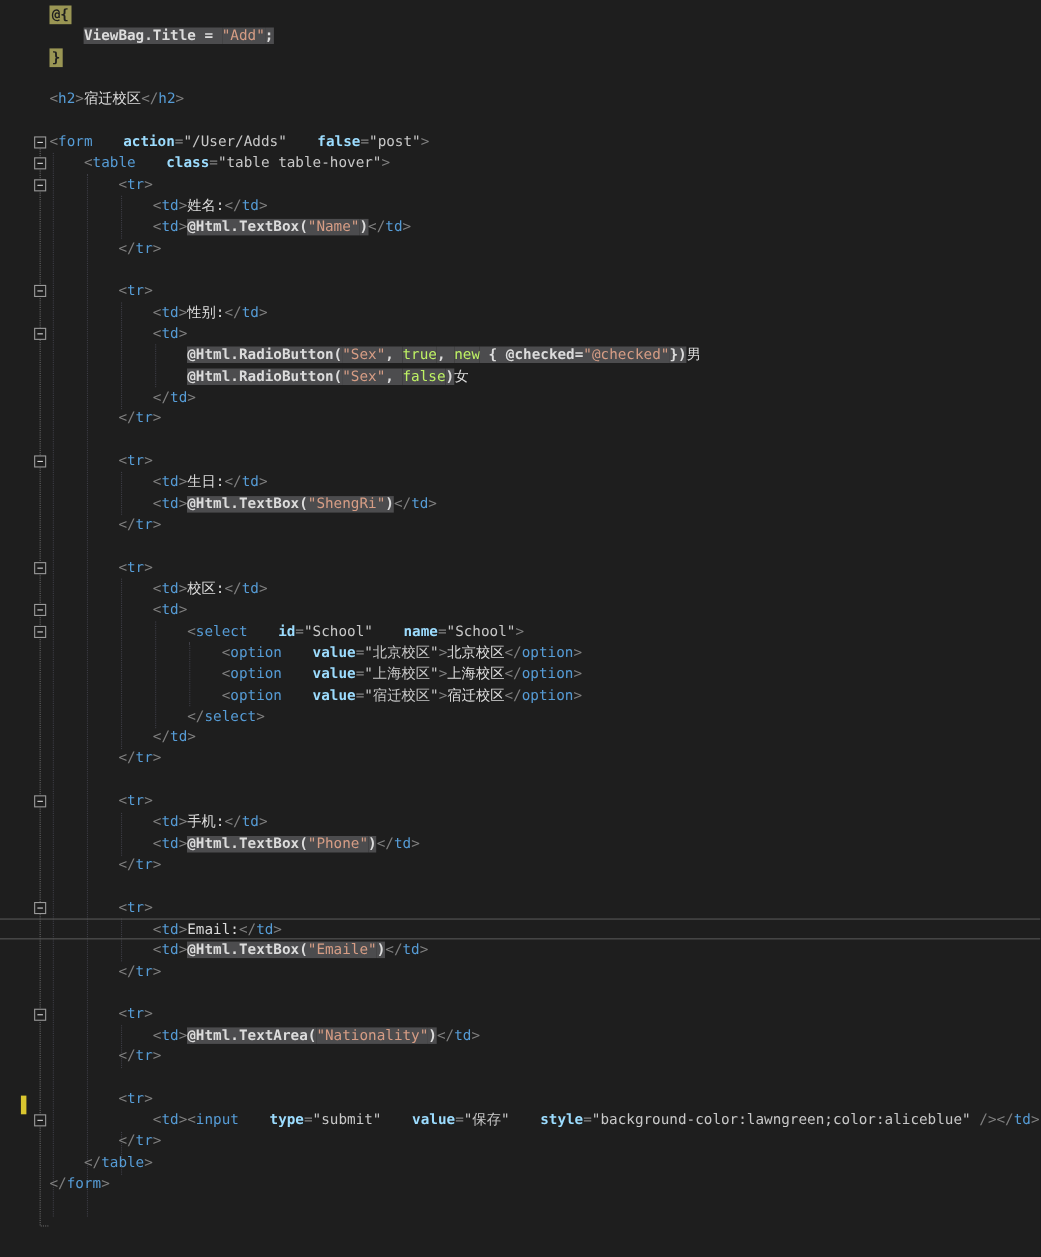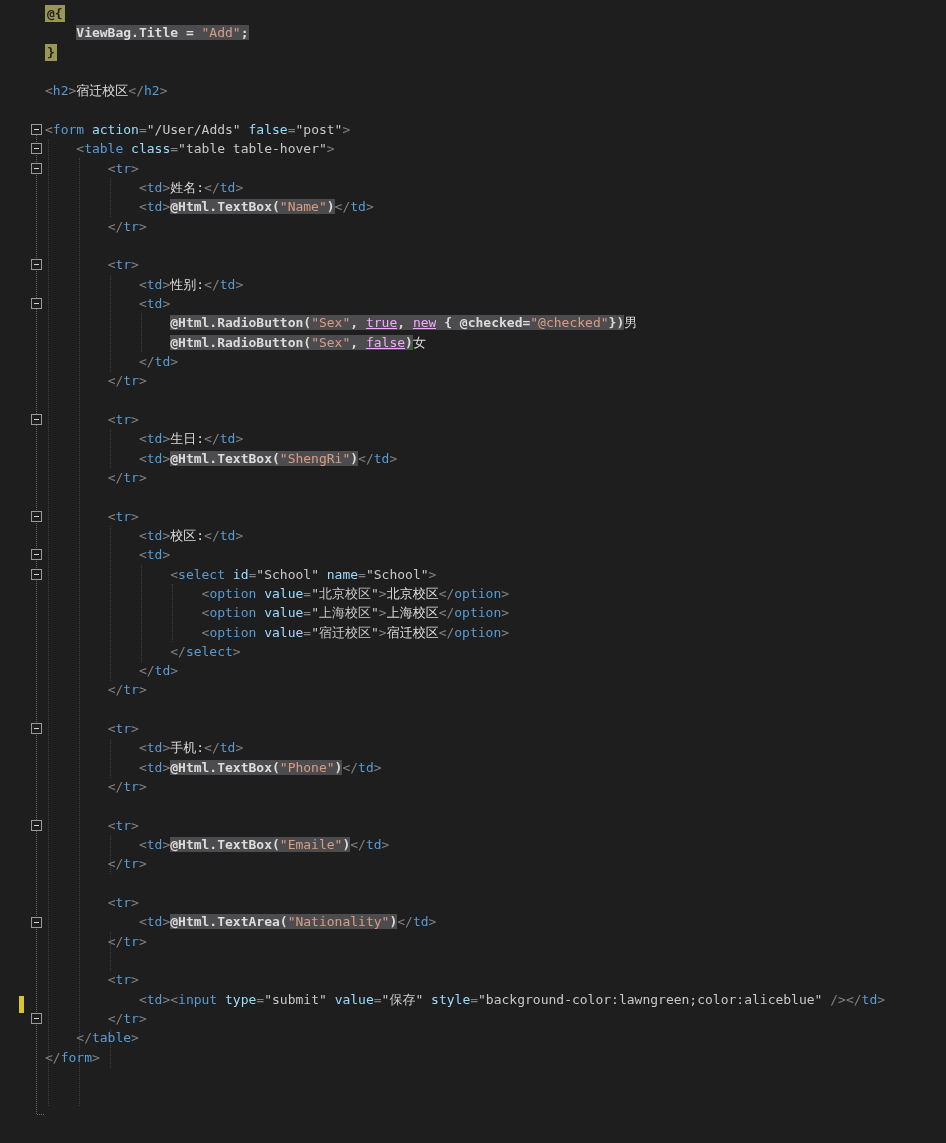--- a/index.html
+++ b/index.html
@@ -19,7 +19,7 @@
 
   .tk-d  { color: #808080; }
   .tk-t  { color: #569cd6; }
-  .tk-a  { color: #9cdcfe; font-weight: normal; }
+  .tk-a  { color: #9cdcfe; font-weight: bold; margin-left: 20px; }
   .tk-v  { color: #c8c8c8; }
   .tk-x  { color: #dcdcdc; }
   .tk-rz { color: #dcdcdc; background: #4c4c4e; font-weight: bold; }

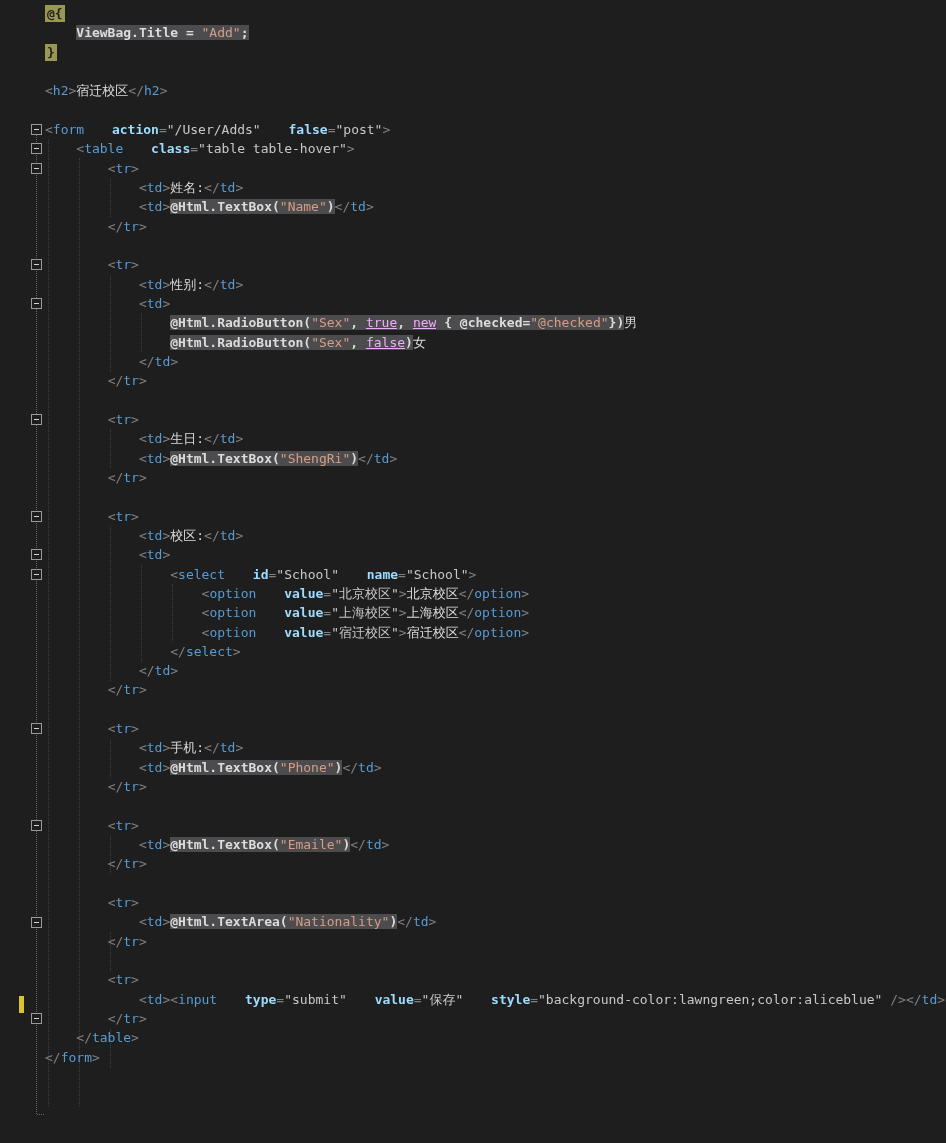--- a/index.html
+++ b/index.html
@@ -24,7 +24,7 @@
   .tk-x  { color: #dcdcdc; }
   .tk-rz { color: #dcdcdc; background: #4c4c4e; font-weight: bold; }
   .tk-rs { color: #d69d85; background: #4c4c4e; }
-  .tk-rk { color: #f0abfc; background: #4c4c4e; text-decoration: underline; }
+  .tk-rk { color: #bef264; background: #4c4c4e; }
   .tk-tr { color: #1f1f1f; background: #9a9654; padding: 1px 2px; font-weight: bold; }
 
   .guide { position: absolute; width: 0; border-left: 1px dotted #3e3e46; z-index: 1; }

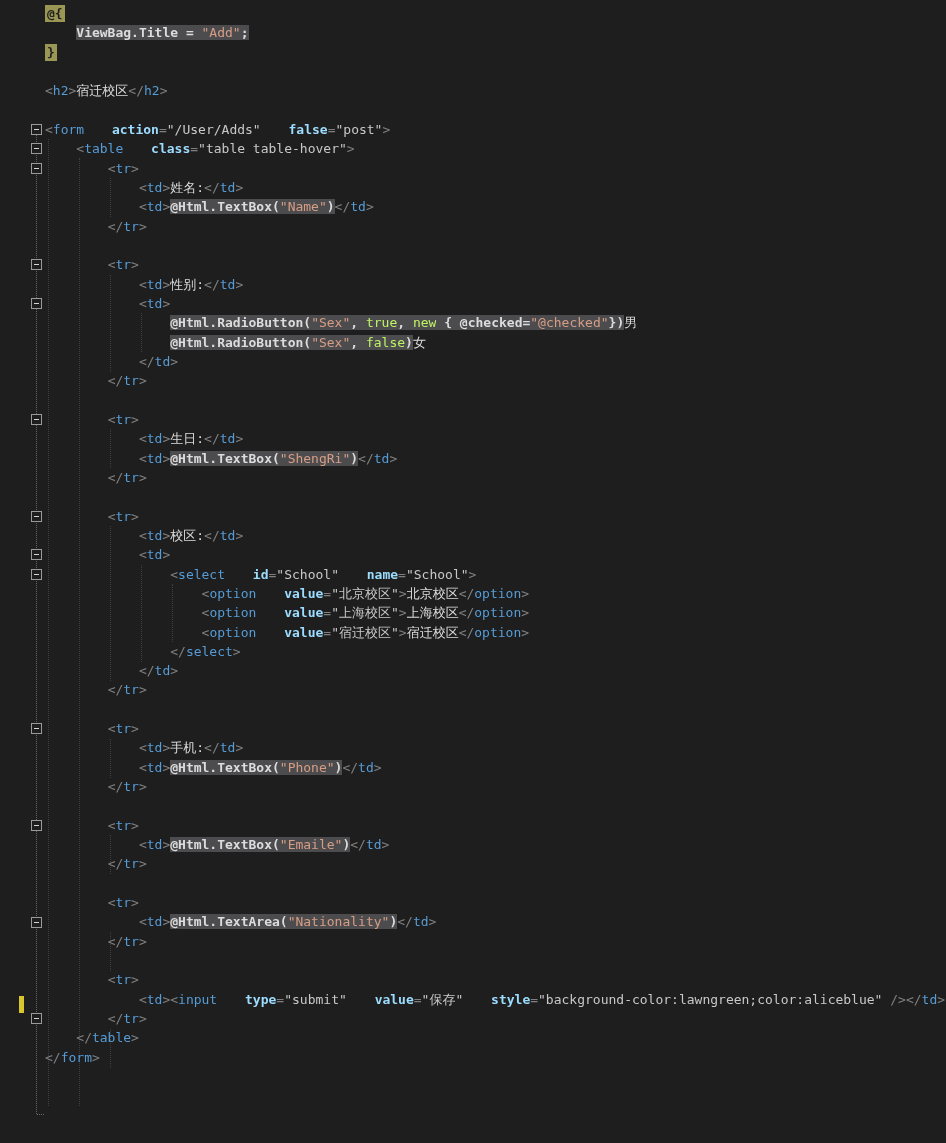--- a/index.html
+++ b/index.html
@@ -127,6 +127,7 @@
       <div class="line"><span class="tk-x">        </span><span class="tk-d">&lt;/</span><span class="tk-t">tr</span><span class="tk-d">&gt;</span></div>
       <div class="line"></div>
       <div class="line"><span class="tk-x">        </span><span class="tk-d">&lt;</span><span class="tk-t">tr</span><span class="tk-d">&gt;</span></div>
+      <div class="line current"><span class="tk-x">            </span><span class="tk-d">&lt;</span><span class="tk-t">td</span><span class="tk-d">&gt;</span><span class="tk-x">Email:</span><span class="tk-d">&lt;/</span><span class="tk-t">td</span><span class="tk-d">&gt;</span></div>
       <div class="line"><span class="tk-x">            </span><span class="tk-d">&lt;</span><span class="tk-t">td</span><span class="tk-d">&gt;</span><span class="tk-rz">@Html.TextBox(</span><span class="tk-rs">"Emaile"</span><span class="tk-rz">)</span><span class="tk-d">&lt;/</span><span class="tk-t">td</span><span class="tk-d">&gt;</span></div>
       <div class="line"><span class="tk-x">        </span><span class="tk-d">&lt;/</span><span class="tk-t">tr</span><span class="tk-d">&gt;</span></div>
       <div class="line"></div>

